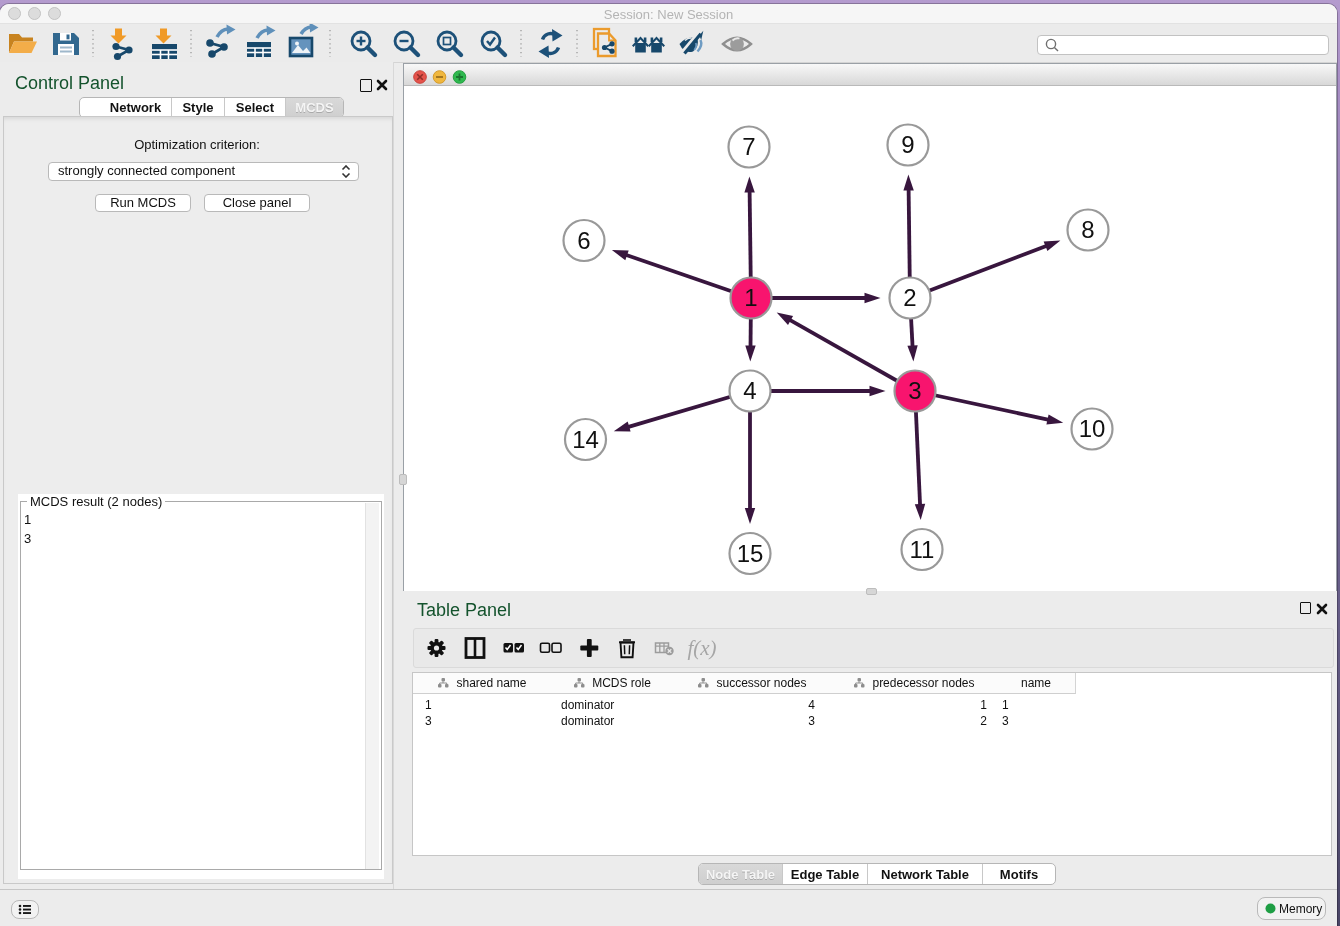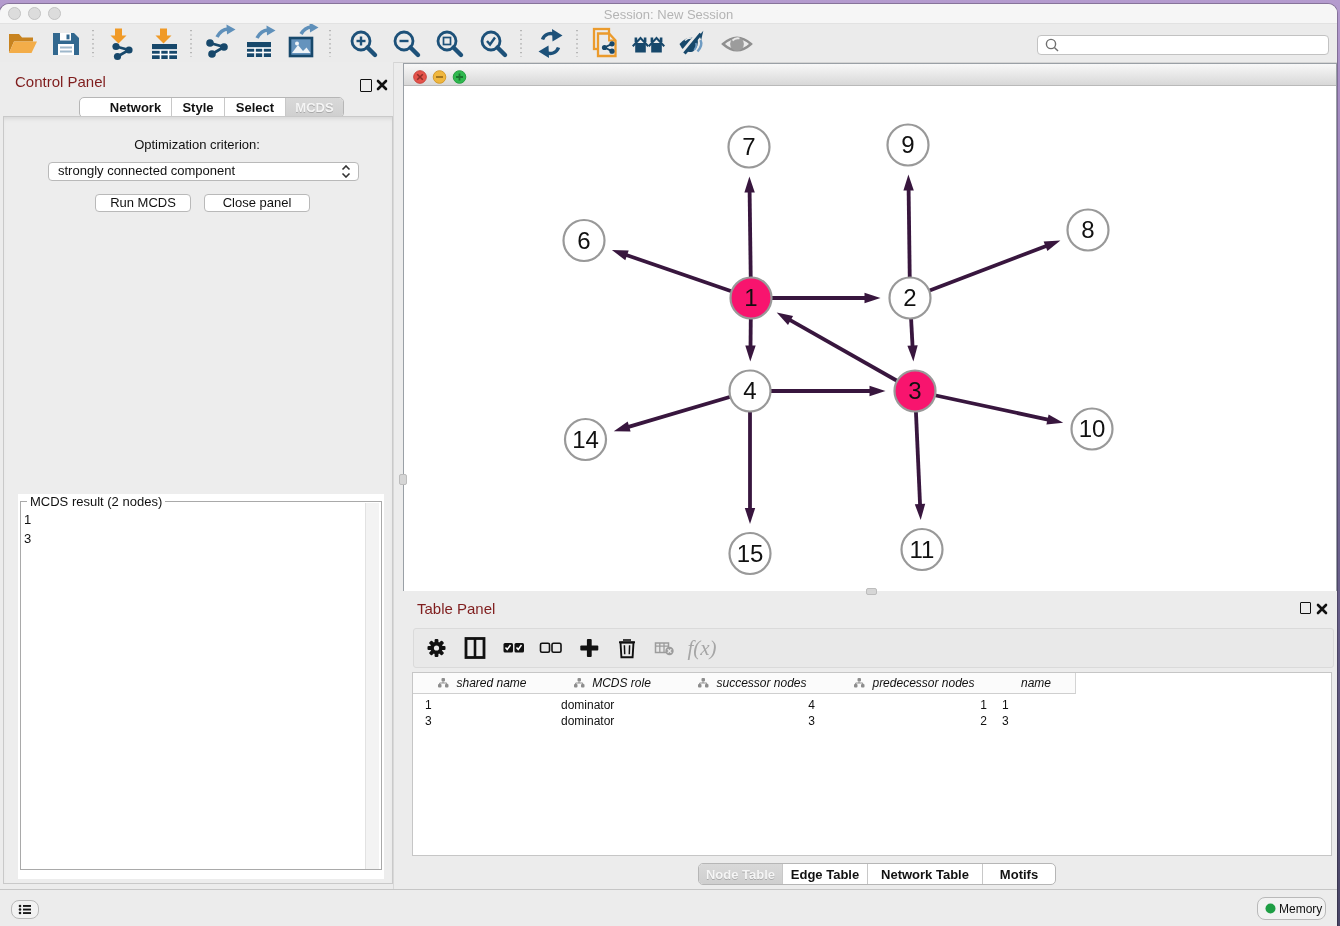--- a/index.html
+++ b/index.html
@@ -21,7 +21,7 @@
           border:1px solid #c2c2c2;border-radius:4px;}
   
   #cpanel{left:0;top:58px;width:393px;height:827px;background:#ececec;border-right:1px solid #d8d8d8;}
-  .ptitle{font-size:15px;color:#7f1d1d;}
+  .ptitle{font-size:18px;color:#14532d;}
   
   .seg{position:absolute;display:flex;border:1px solid #b6b6b6;border-radius:5px;overflow:hidden;
        background:#fff;font-size:13px;font-weight:700;color:#111;}

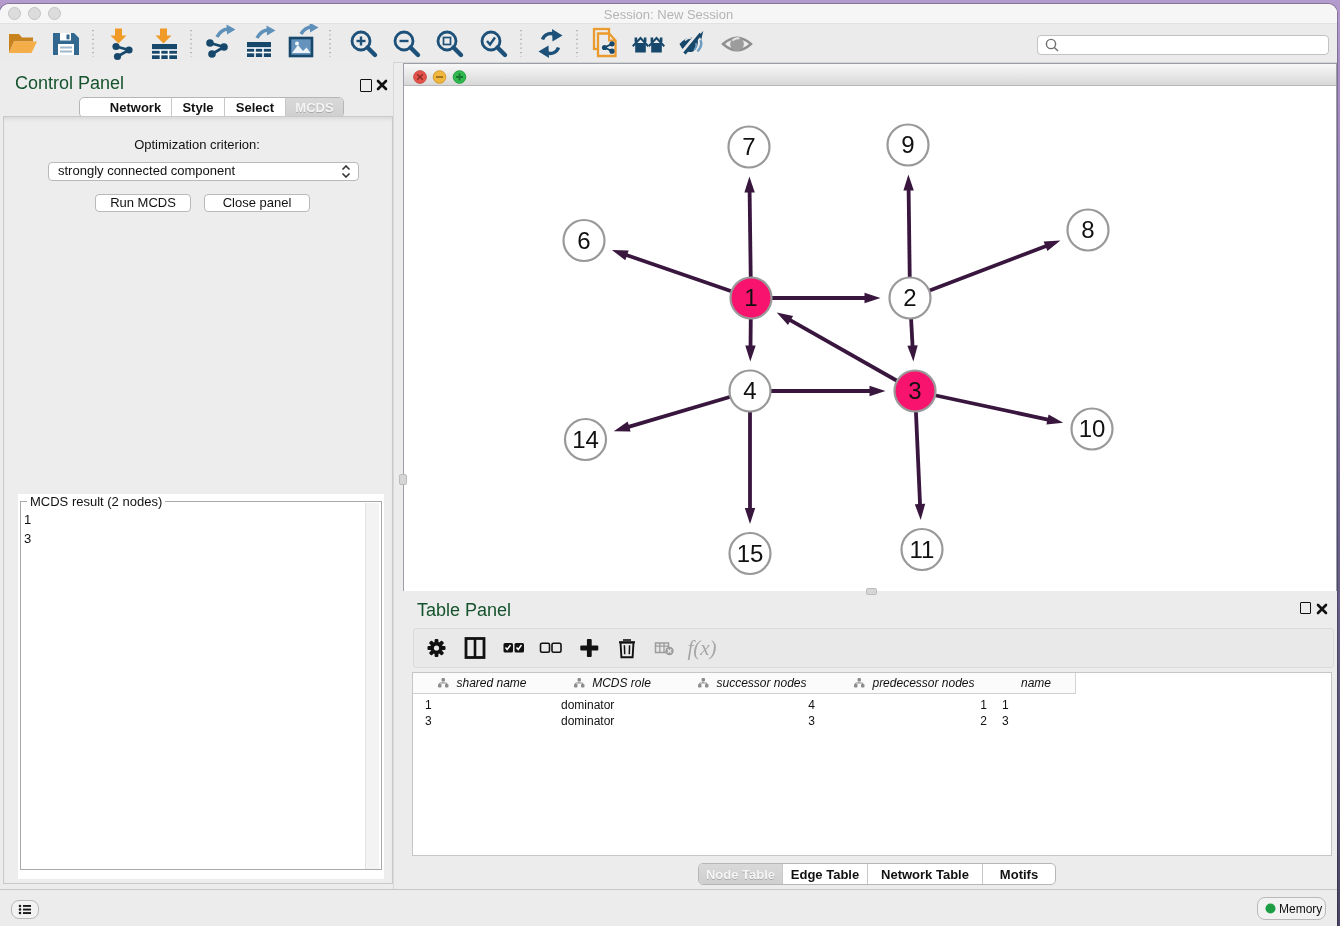--- a/index.html
+++ b/index.html
@@ -49,7 +49,7 @@
   #tptoolbar{left:413px;top:624px;width:919px;height:38px;background:#e9e9e9;border:1px solid #dadada;border-radius:3px;}
   #ttable{left:412px;top:668px;width:920px;height:184px;box-sizing:border-box;background:#fff;border:1px solid #c6c6c6;font-size:12px;color:#111;}
   .th{position:absolute;top:0;height:20px;background:#fbfbfb;border-right:1px solid #d4d4d4;border-bottom:1px solid #cfcfcf;
-      display:flex;align-items:center;justify-content:center;font-size:12px;color:#111;font-style:italic;}
+      display:flex;align-items:center;justify-content:center;font-size:12px;color:#111;}
   .cell{position:absolute;font-size:12px;color:#111;}
   
   #statusbar{left:0;top:885px;width:1337px;height:37px;background:#ececec;border-top:1px solid #c6c6c6;}

